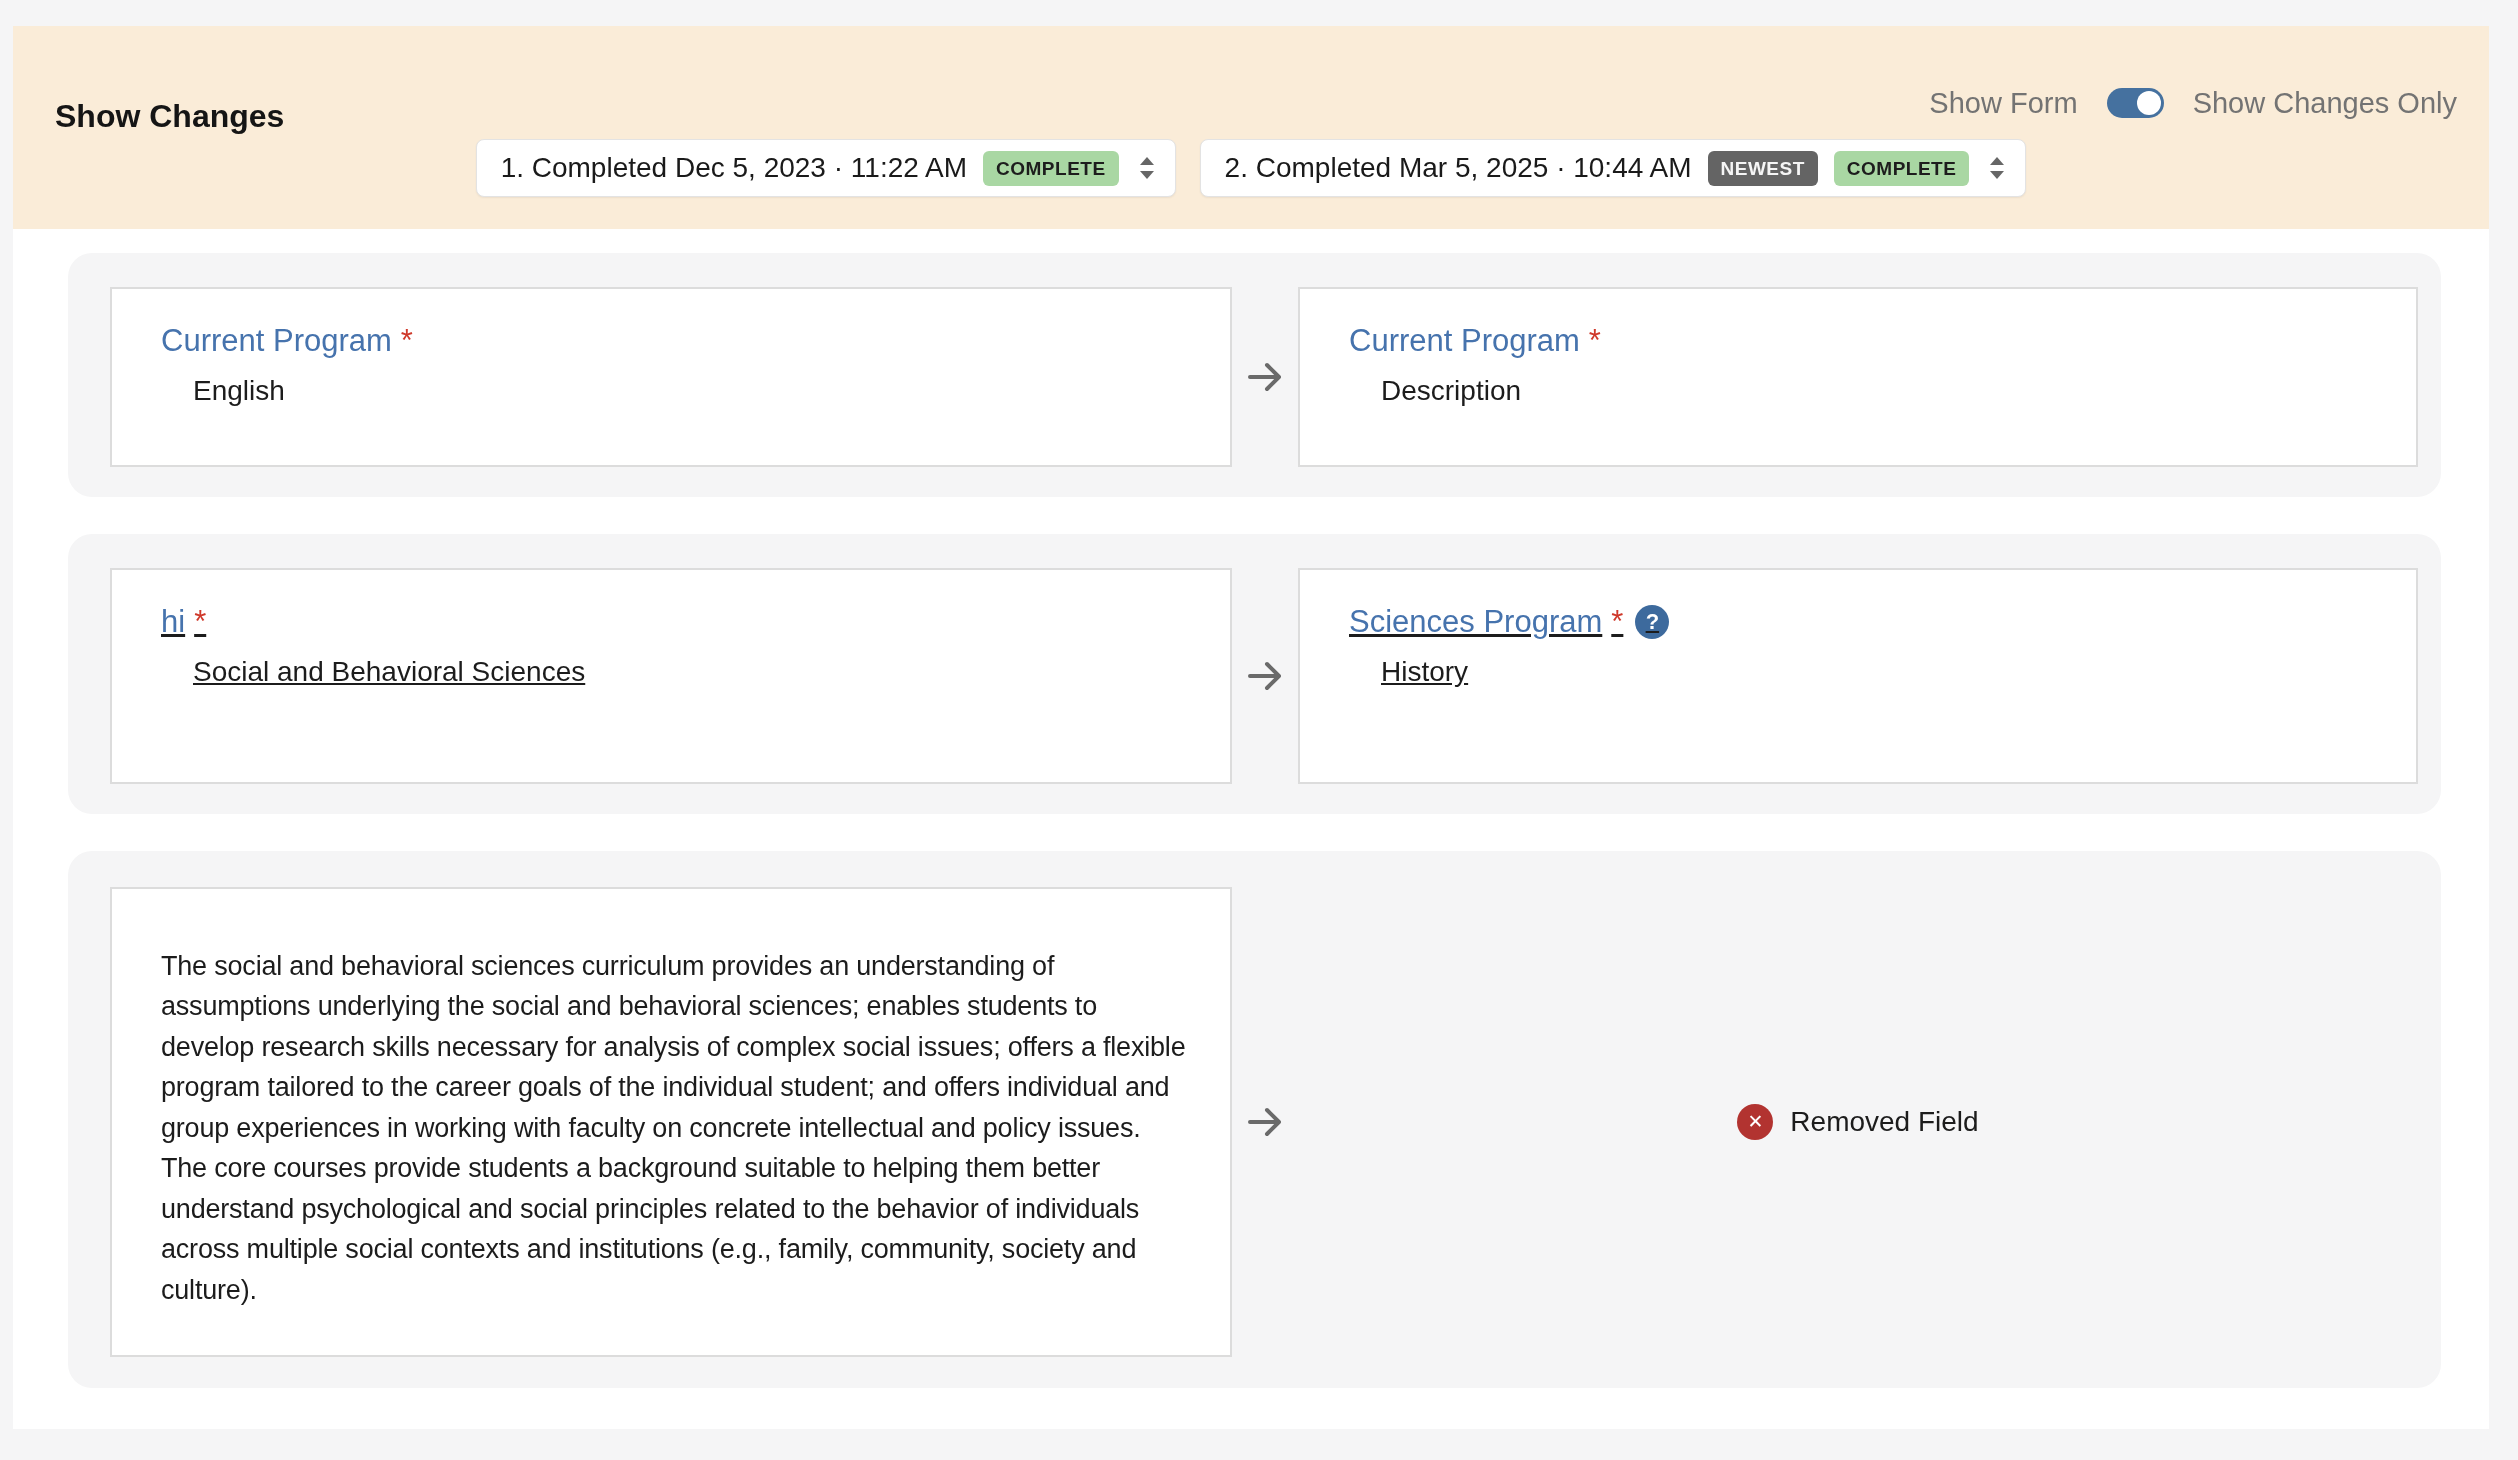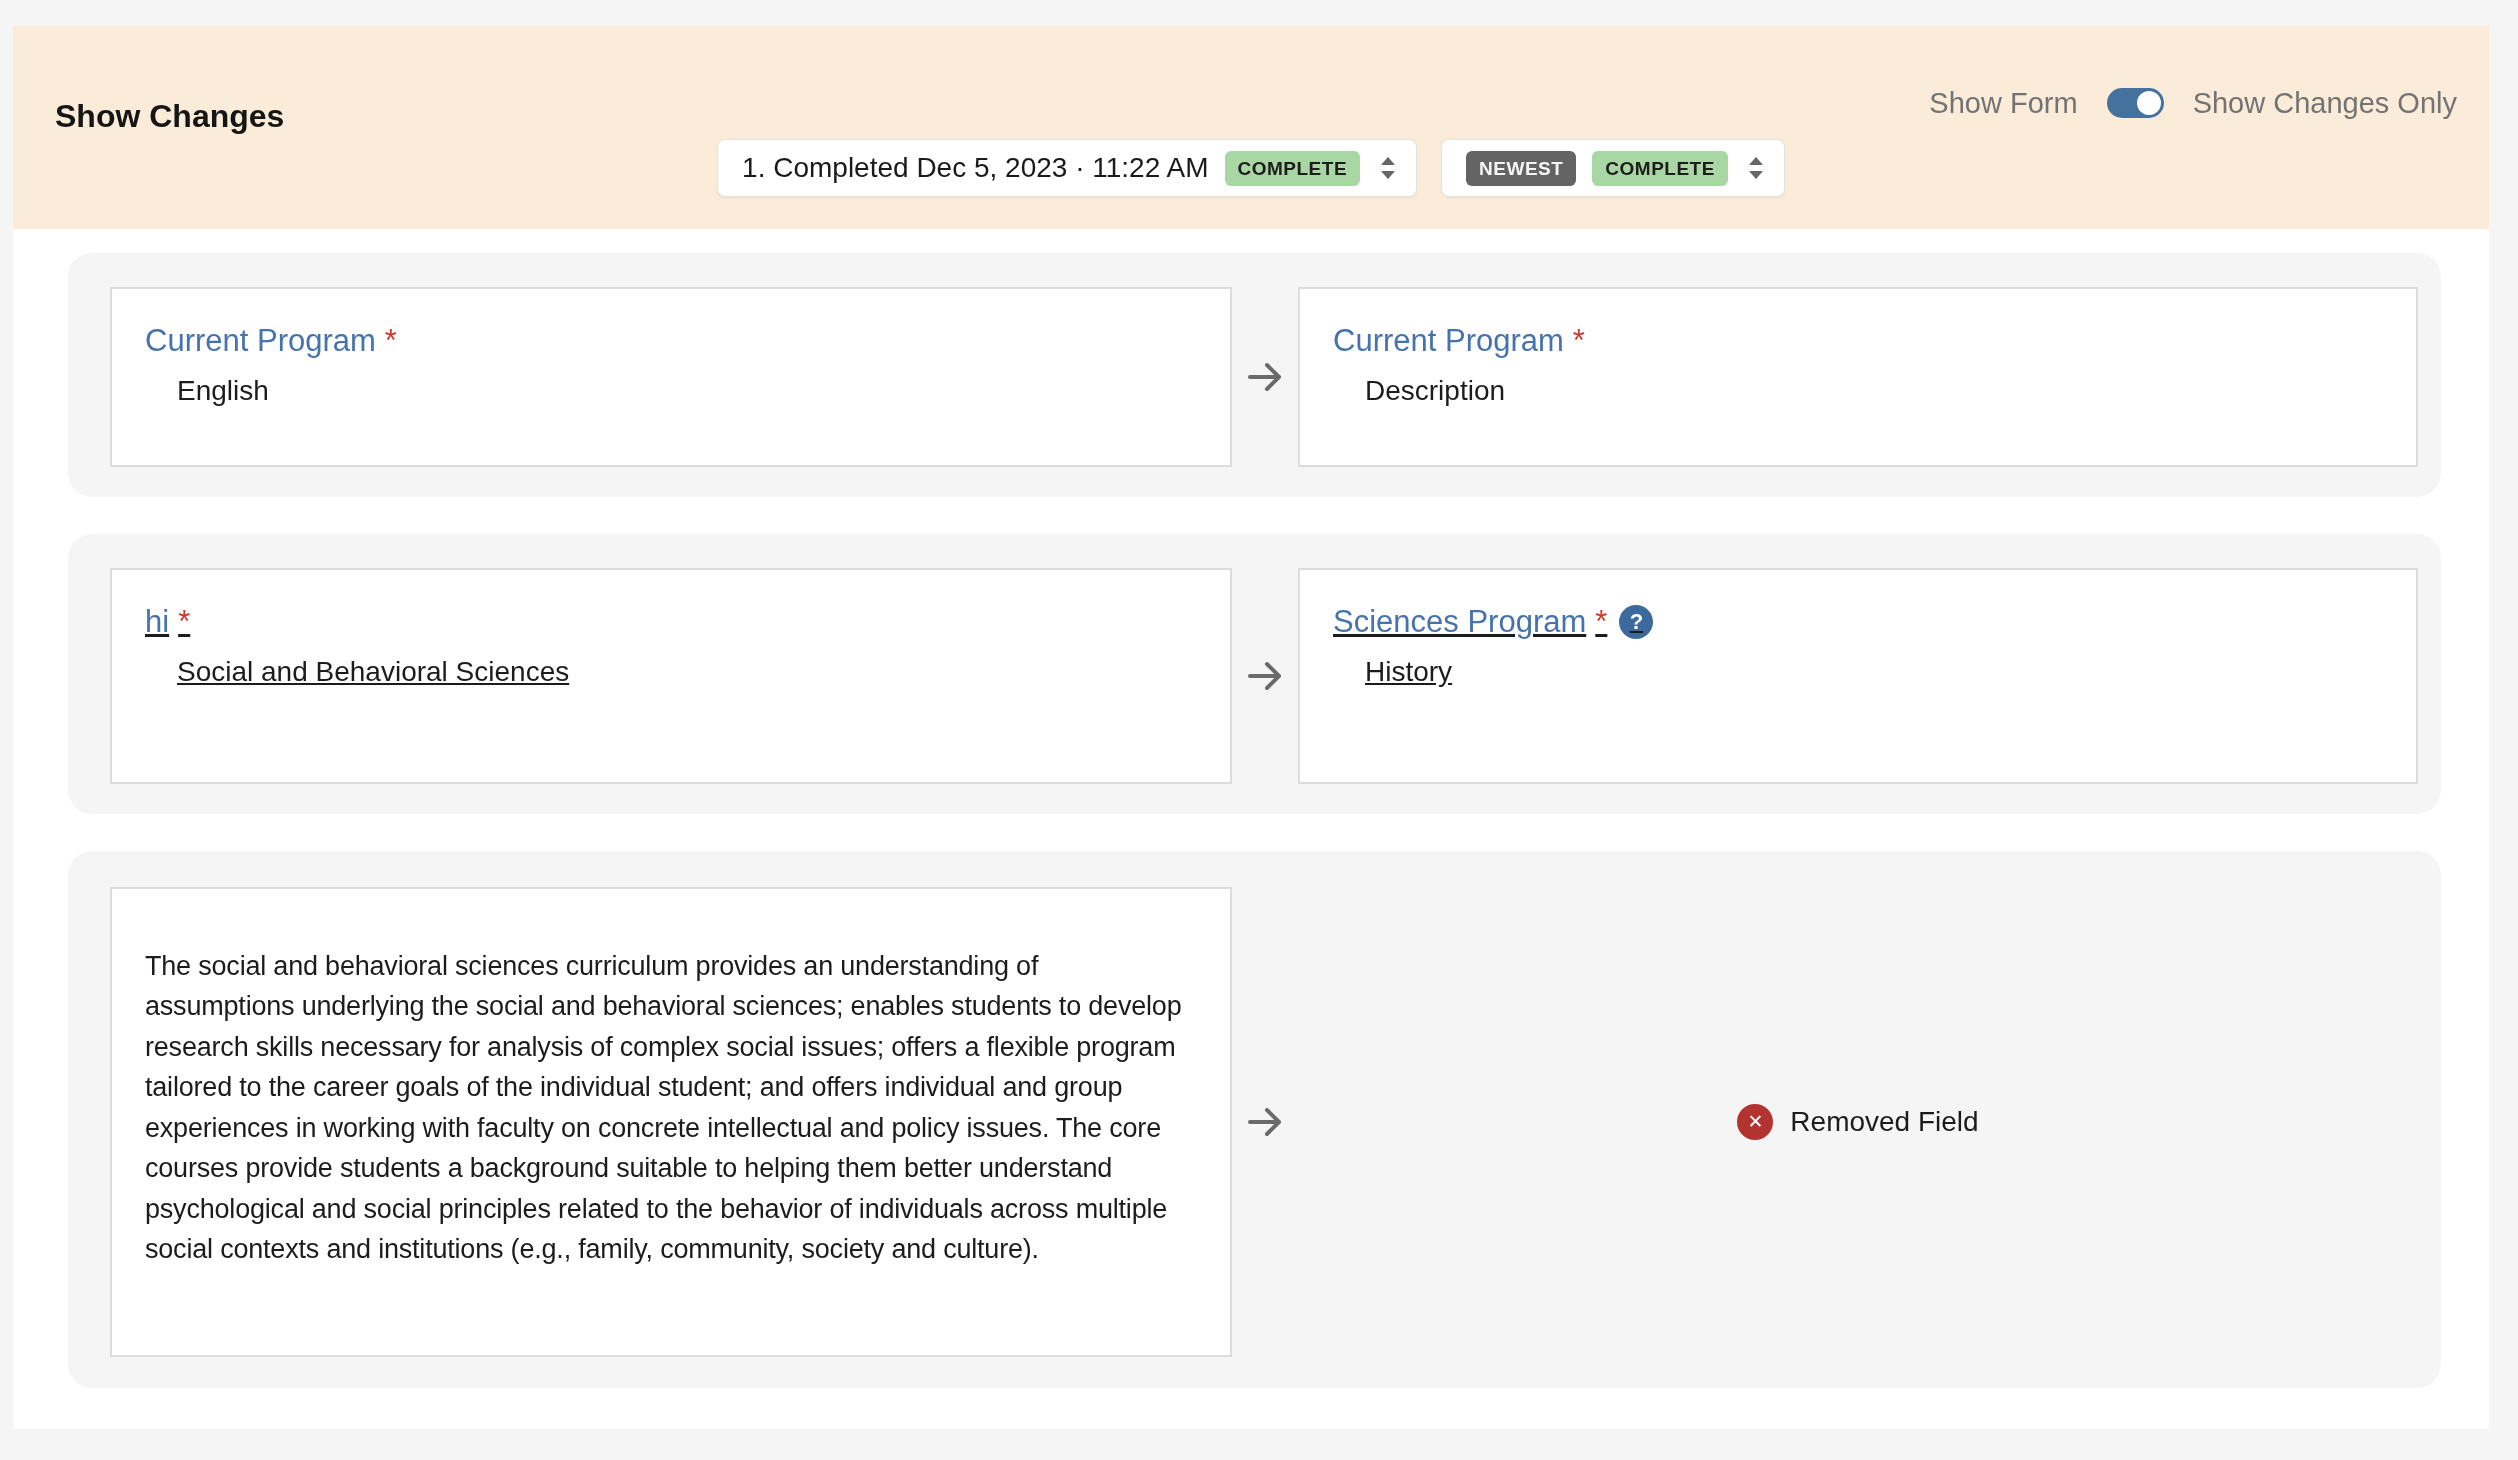--- a/index.html
+++ b/index.html
@@ -142,6 +142,7 @@
         </svg>
       </div>
       <div class="selector">
+        <span>2. Completed Mar 5, 2025 · 10:44 AM</span>
         <span class="badge newest">NEWEST</span>
         <span class="badge complete">COMPLETE</span>
         <svg class="sort-icon" width="20" height="28" viewBox="0 0 20 28">

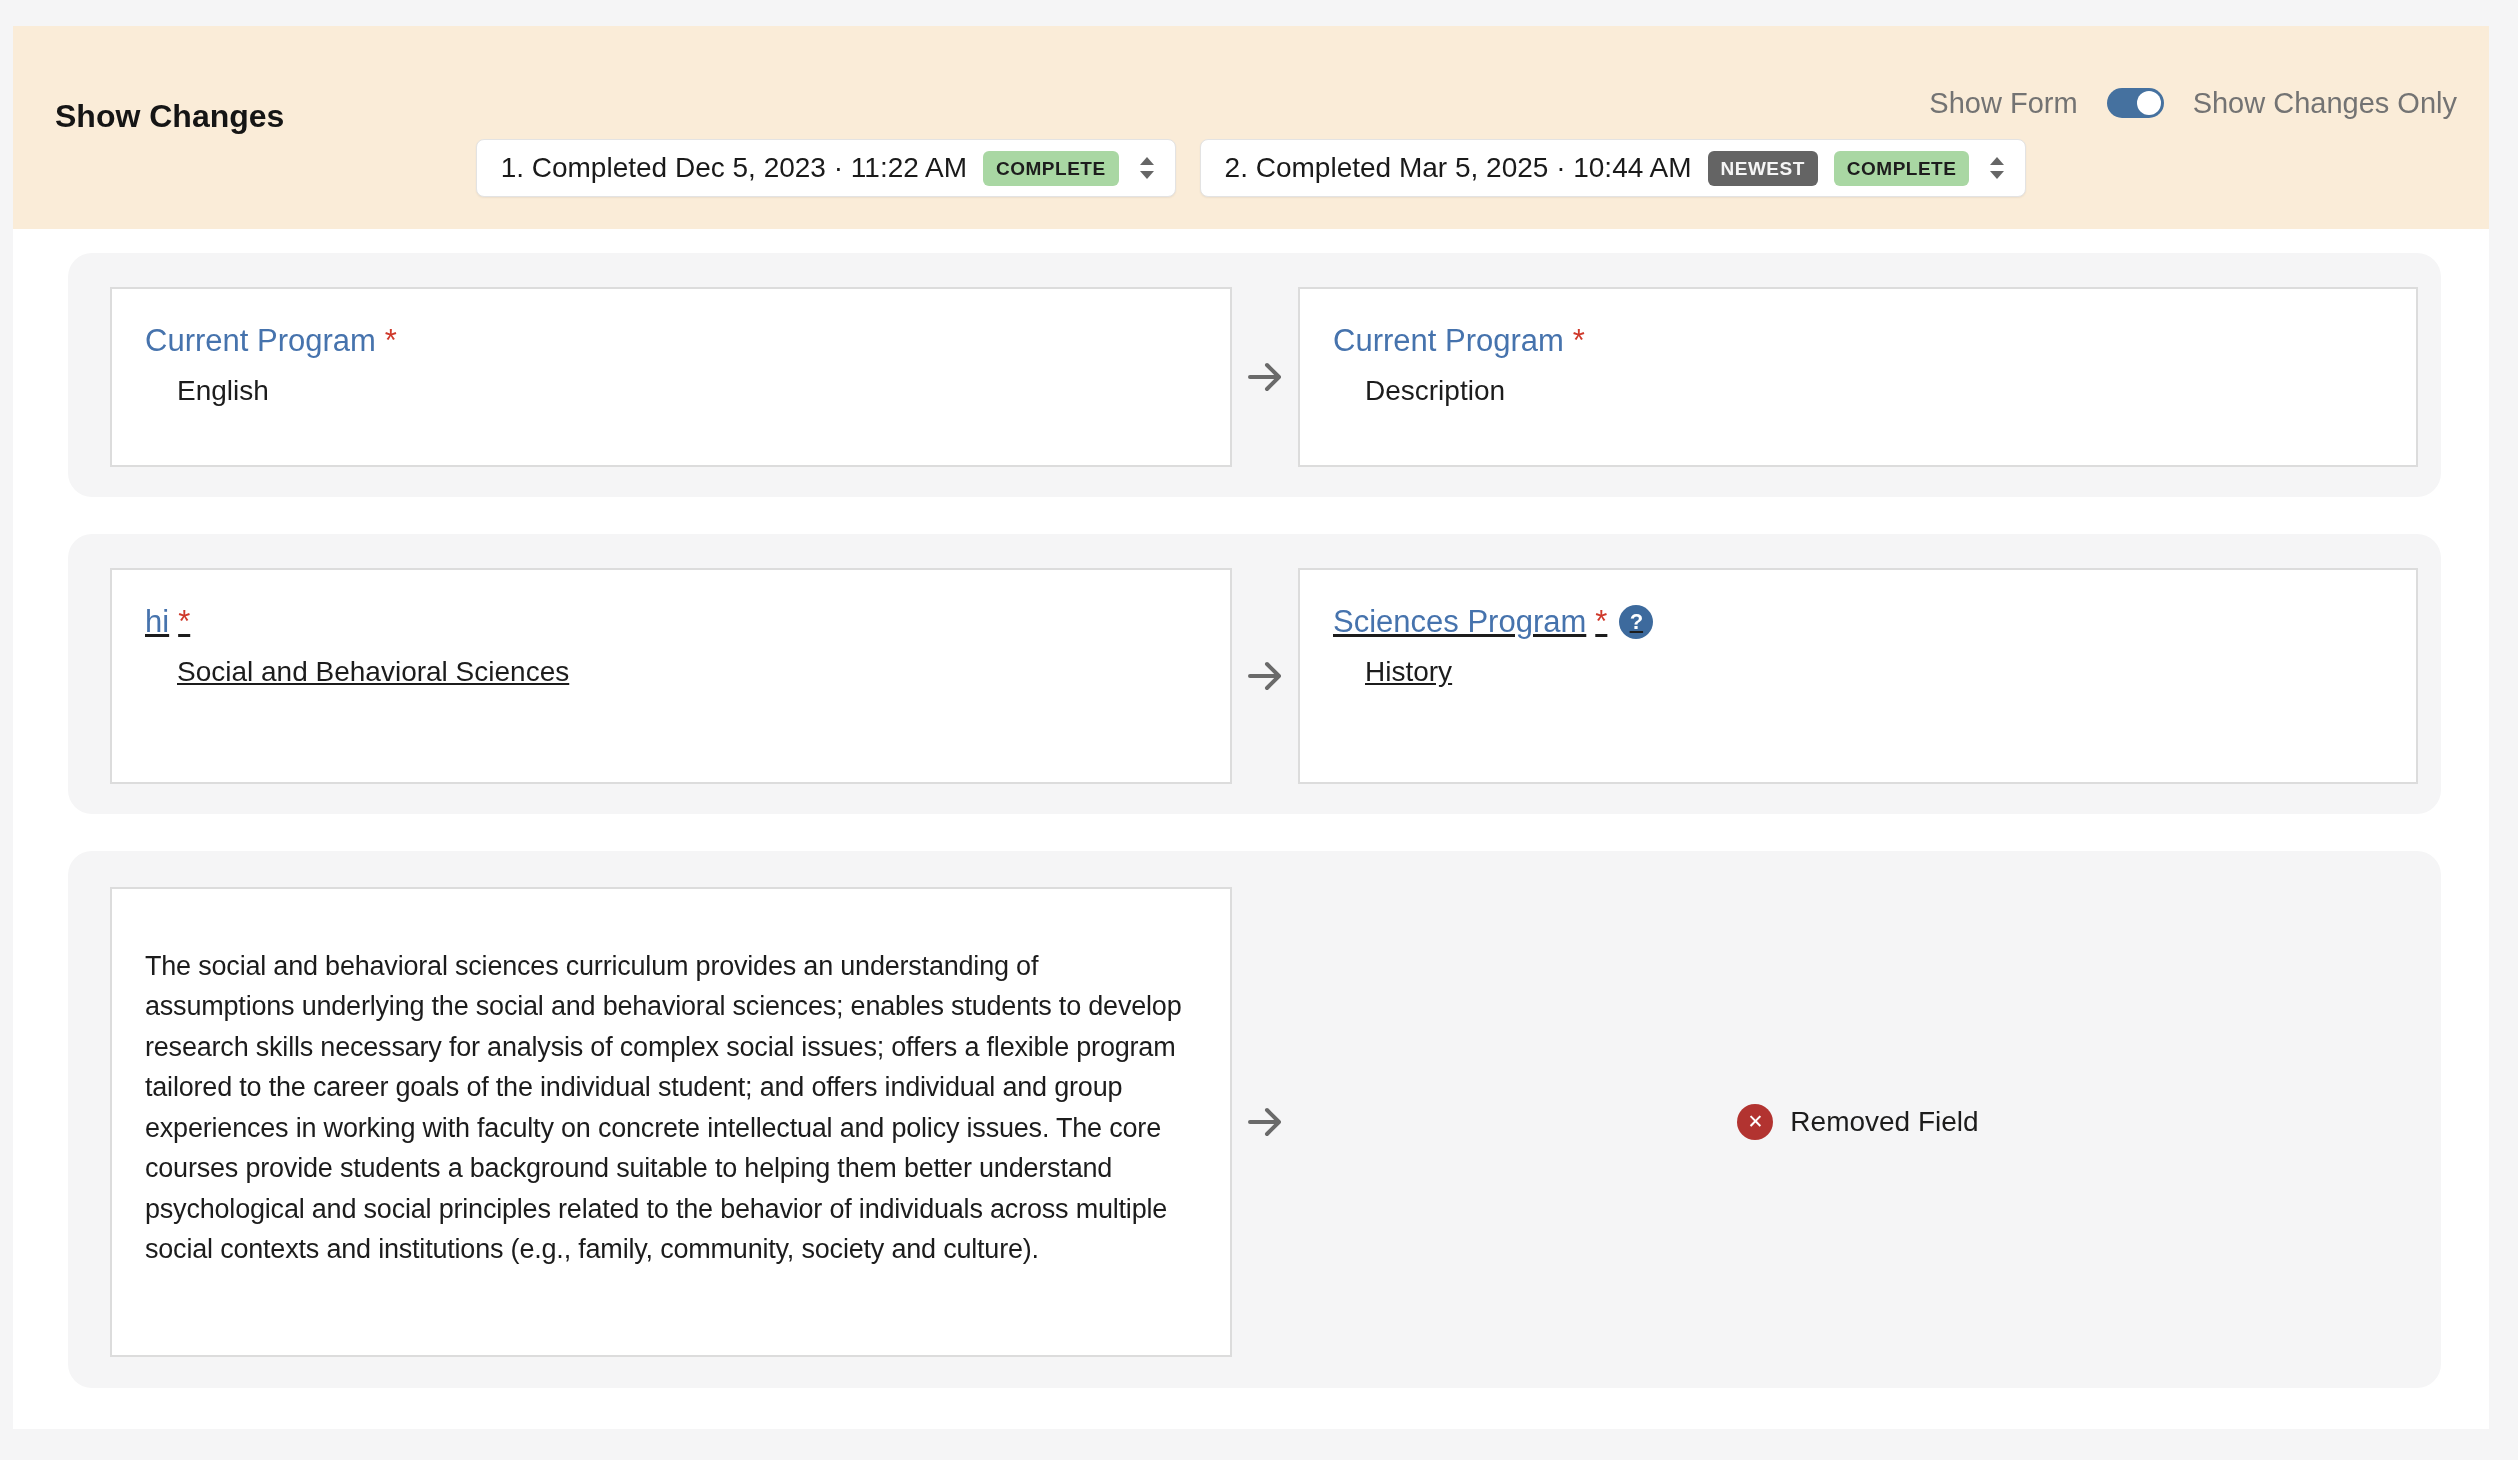--- a/index.html
+++ b/index.html
@@ -77,7 +77,7 @@
   .field-card {
     background:#ffffff;
     border:2px solid #dcdcdc;
-    padding:33px 40px 20px 33px;
+    padding:33px 40px 20px 49px;
   }
   .card-std { height:180px; }
   .row-2 .card-std { height:216px;text-decoration:underline; }

